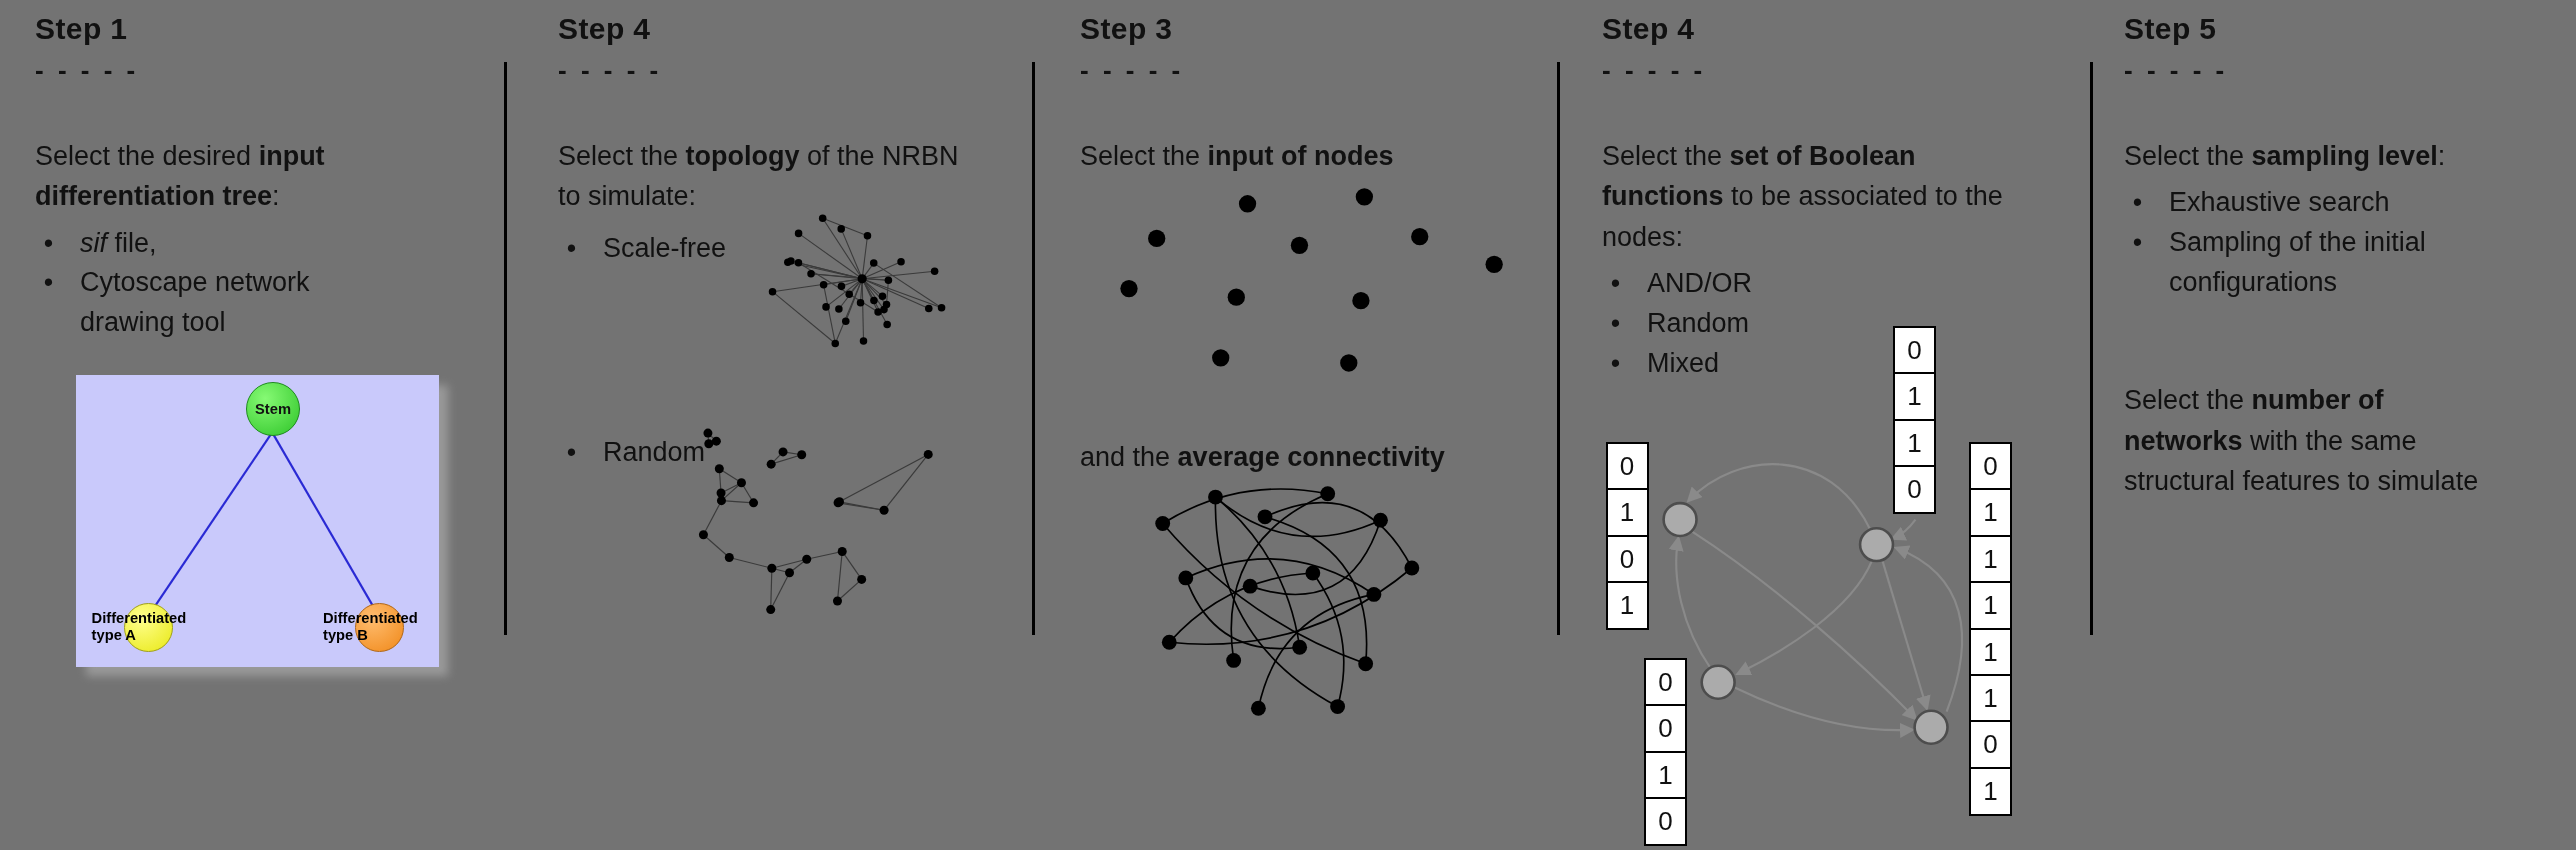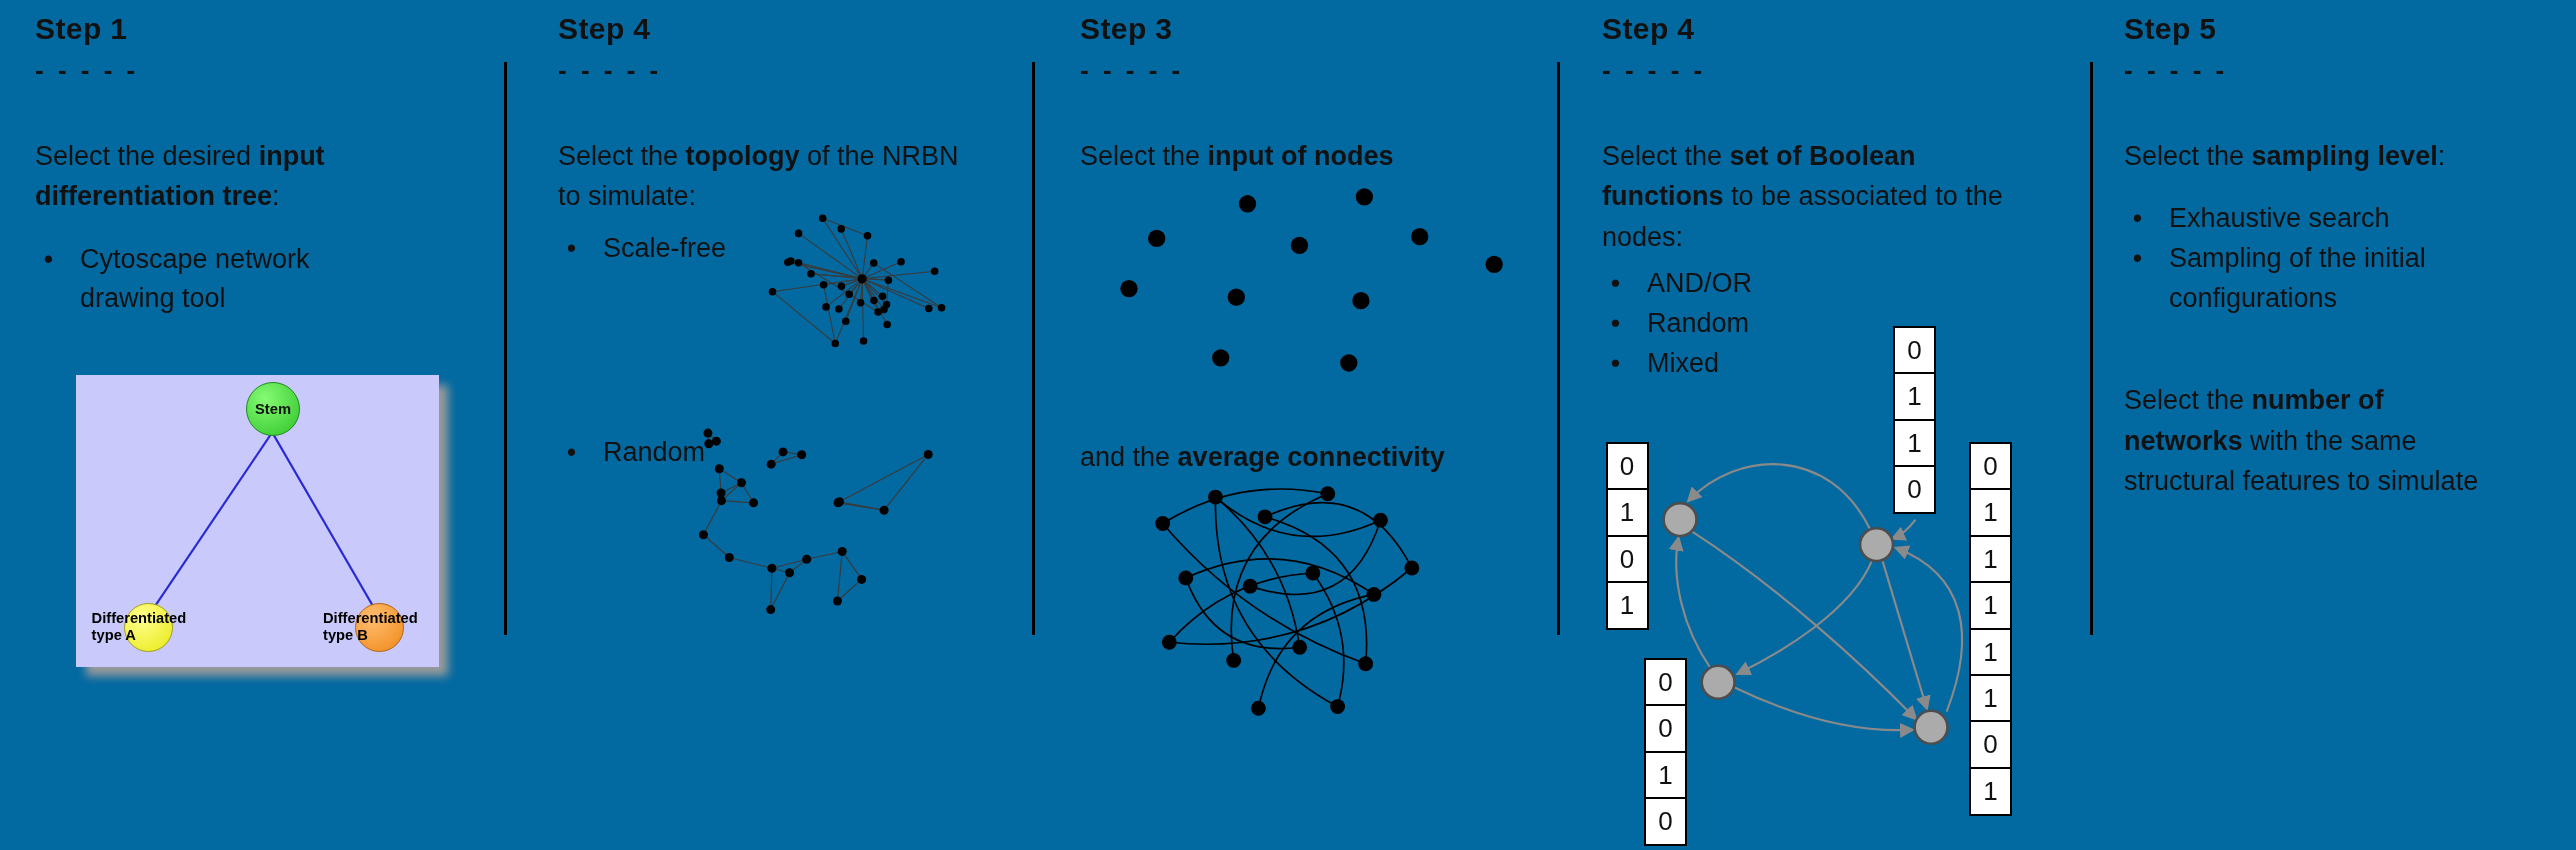--- a/index.html
+++ b/index.html
@@ -5,7 +5,7 @@
   * { margin:0; padding:0; box-sizing:border-box; }
   html,body { background:#fff; }
   body { font-family:"Liberation Sans", sans-serif; color:#111; }
-  .canvas { position:relative; width:2576px; height:851px; background:#0369a1; overflow:hidden; }
+  .canvas { position:relative; width:2576px; height:851px; background:#737373; overflow:hidden; }
 
   .col { position:absolute; top:12px; }
   #col1 { left:35px;  width:472px; }

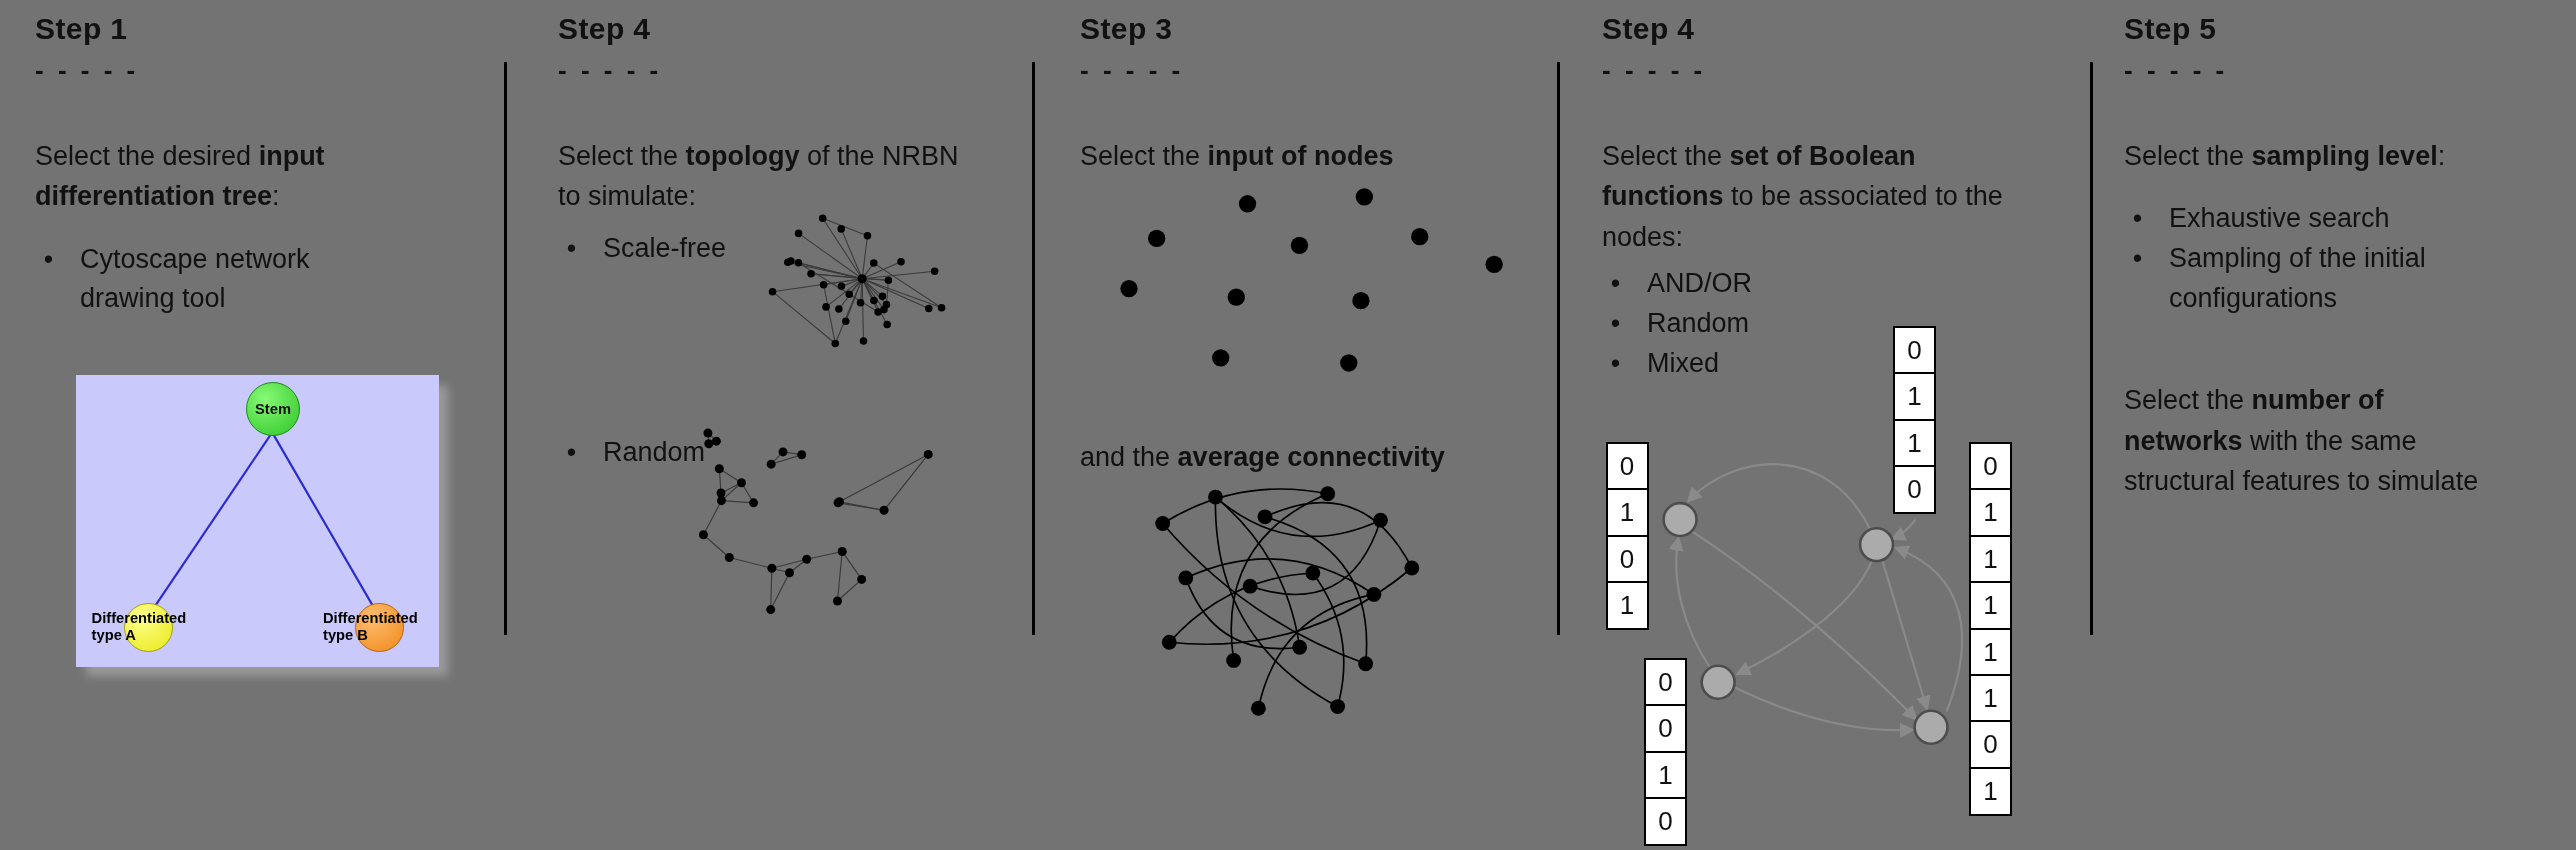--- a/index.html
+++ b/index.html
@@ -26,7 +26,7 @@
   #col4 .intro { width:415px; }
   #col5 .second-text { width:379px; position:absolute; left:0; top:368px; margin-top:0; }
 
-  ul.bullets { list-style:none; font-size:27px; line-height:1.47; margin-top:23px; }
+  ul.bullets { list-style:none; font-size:27px; line-height:1.47; margin-top:7px; }
   ul.bullets li { position:relative; padding-left:45px; }
   ul.bullets li::before { content:"\2022"; position:absolute; left:8.7px; }
   #col1 ul.bullets { width:322px; }

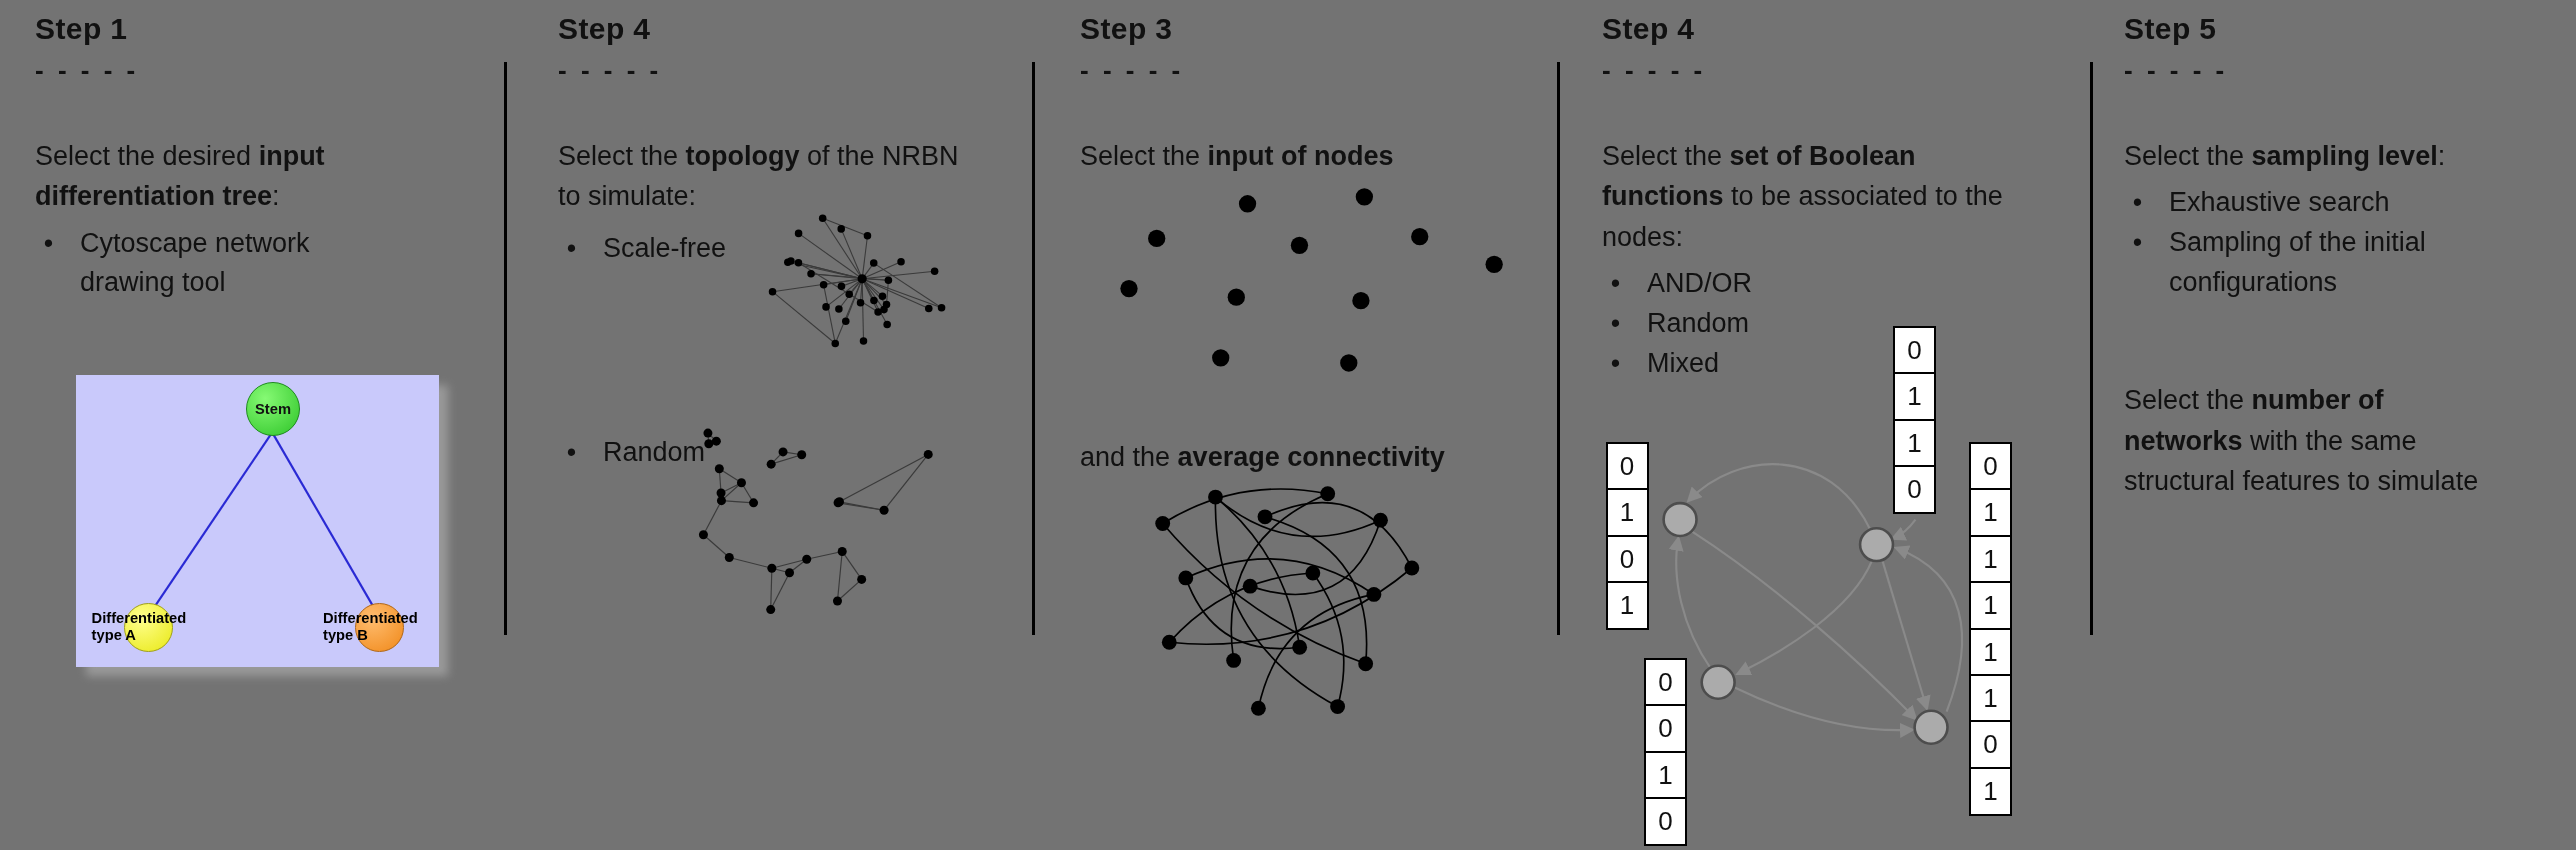--- a/index.html
+++ b/index.html
@@ -91,6 +91,7 @@
     <div class="dashes">- - - - -</div>
     <p class="intro"><span>Select the desired </span><b>input differentiation tree</b><span>:</span></p>
     <ul class="bullets">
+      <li><i>sif</i><span> file,</span></li>
       <li><span>Cytoscape network drawing tool</span></li>
     </ul>
     <div class="tree-img">

